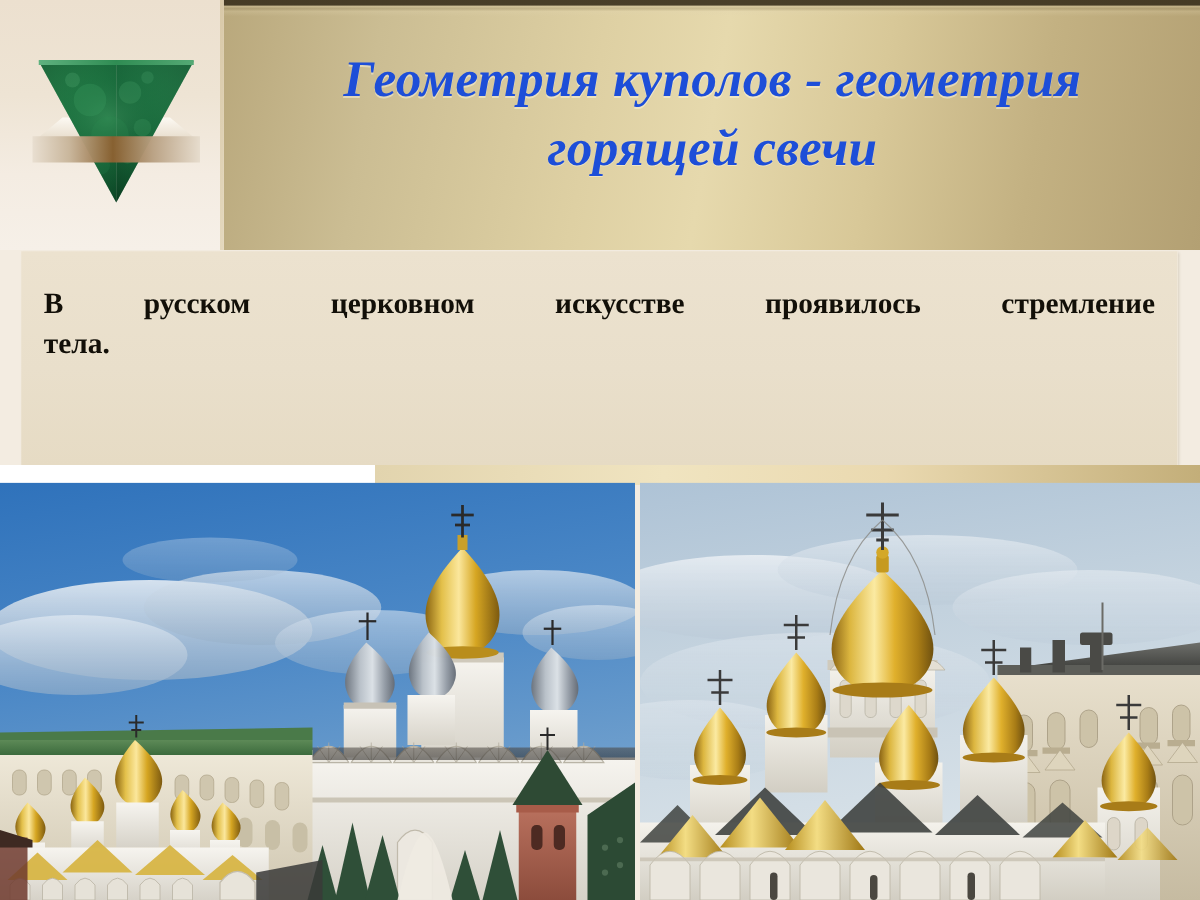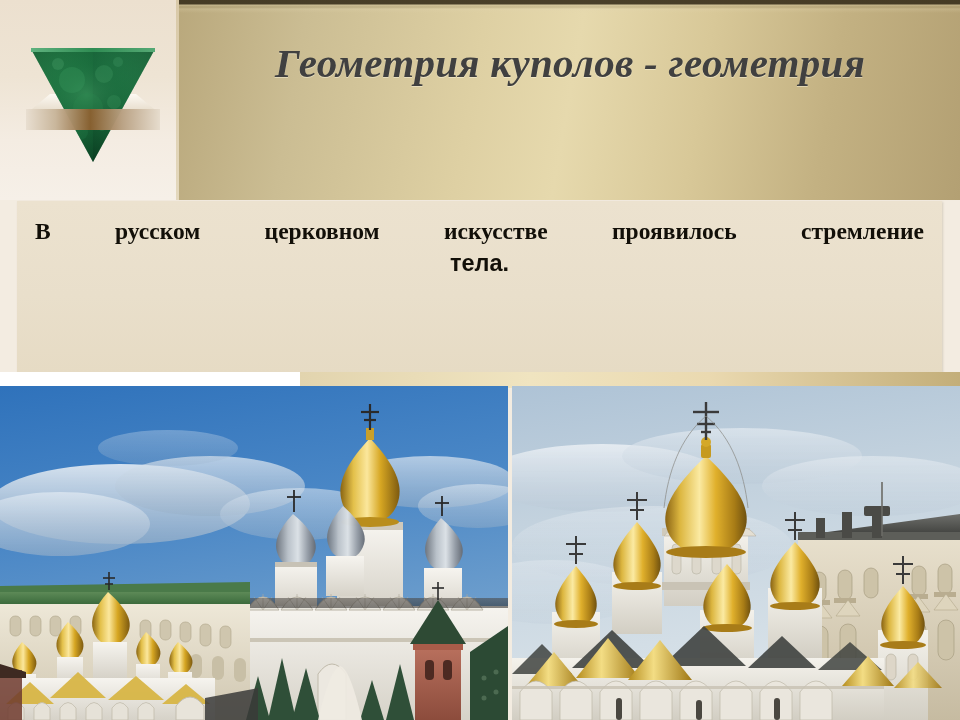--- a/index.html
+++ b/index.html
@@ -49,7 +49,7 @@
     font-family:"Liberation Serif", serif;
     font-weight:bold;font-style:italic;
     font-size:41px;line-height:1.35;
-    color:#404040;
+    color:#1d4ed8;
     letter-spacing:.3px;
     text-shadow:0 1px 0 rgba(255,250,230,.45);
   }

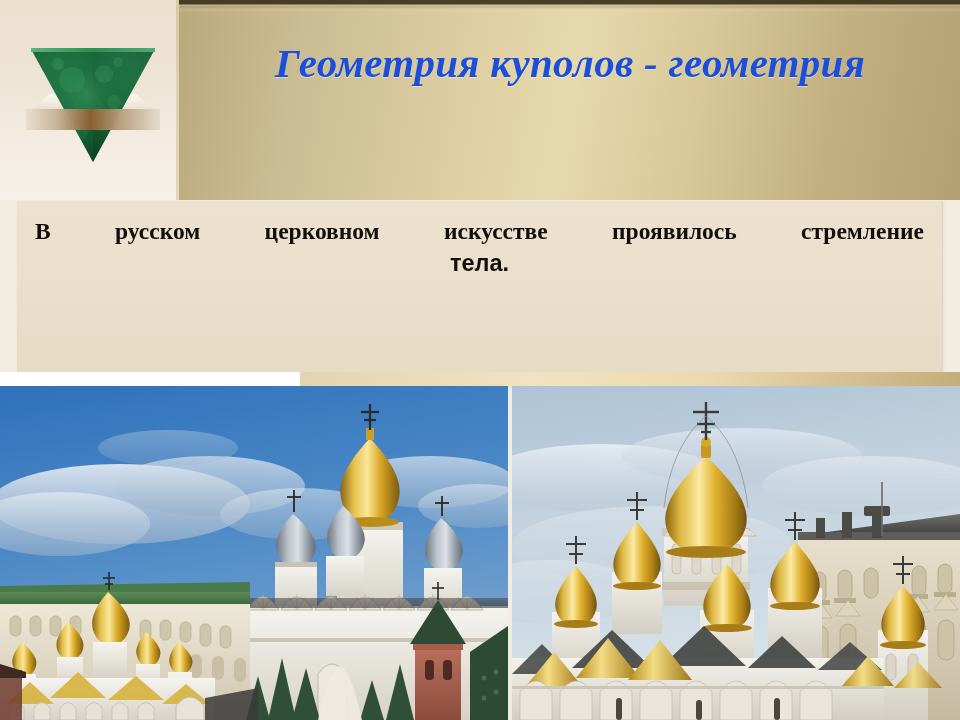--- a/index.html
+++ b/index.html
@@ -172,6 +172,7 @@
 
     <div class="title">
       <div>Геометрия куполов - геометрия</div>
+      <div>горящей свечи</div>
     </div>
   </div>
 

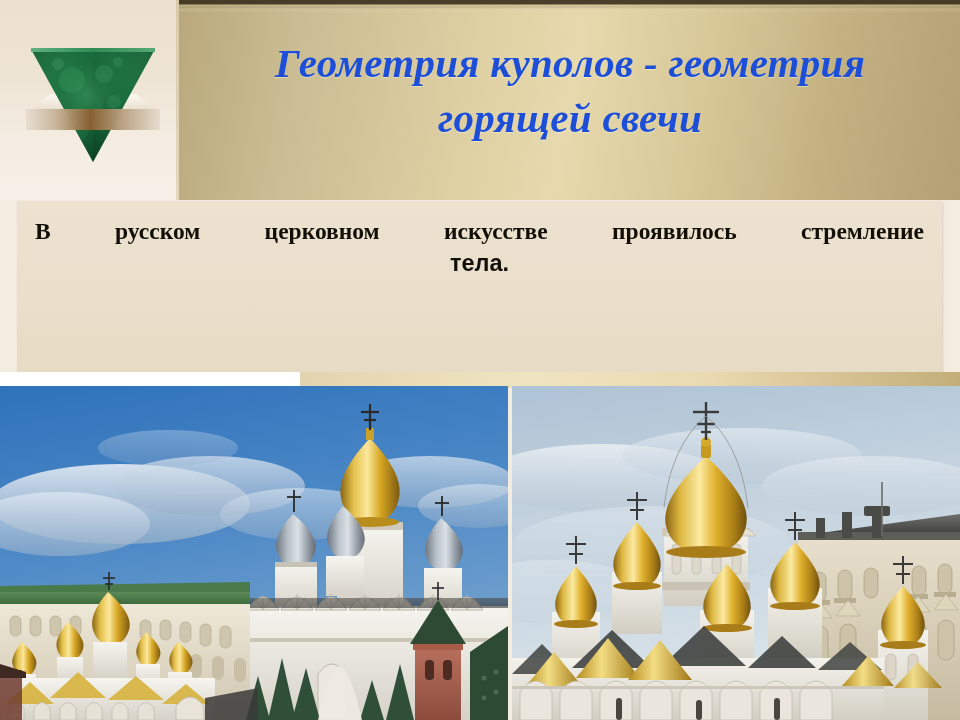--- a/index.html
+++ b/index.html
@@ -60,7 +60,7 @@
     background:linear-gradient(180deg,#ece2cf 0%,#e9dfcb 55%,#e6dbc4 100%);
     box-shadow:1px 1px 2px rgba(90,70,40,.18);
     box-sizing:border-box;
-    padding:14px 18px 8px 18px;
+    padding:26px 18px 8px 18px;
   }
   .quote-text{
     margin:0;

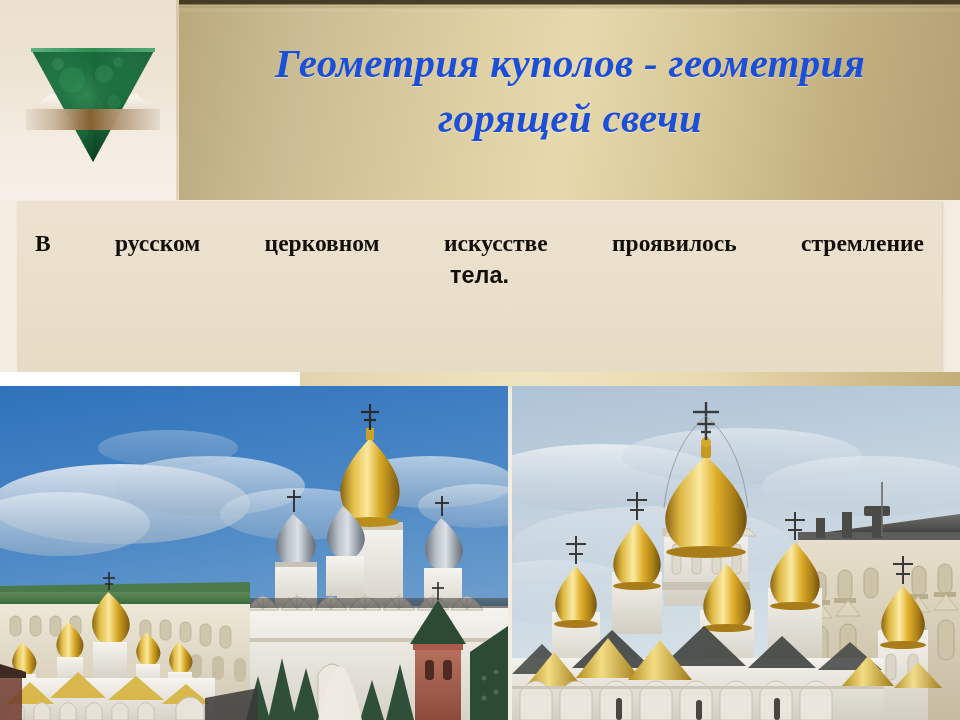--- a/index.html
+++ b/index.html
@@ -74,9 +74,9 @@
     hyphens:none;
   }
   .quote-last-line{
-    display:flex;justify-content:center;align-items:baseline;
+    display:flex;justify-content:flex-start;align-items:baseline;
     margin-top:0px;
-    font-family:Liberation Sans, sans-serif;
+    font-family:Liberation Serif, serif;
     font-weight:bold;font-size:23.5px;line-height:1.37;color:#120f08;gap:48px;
   }
   .attrib{font-weight:bold;white-space:nowrap;}

